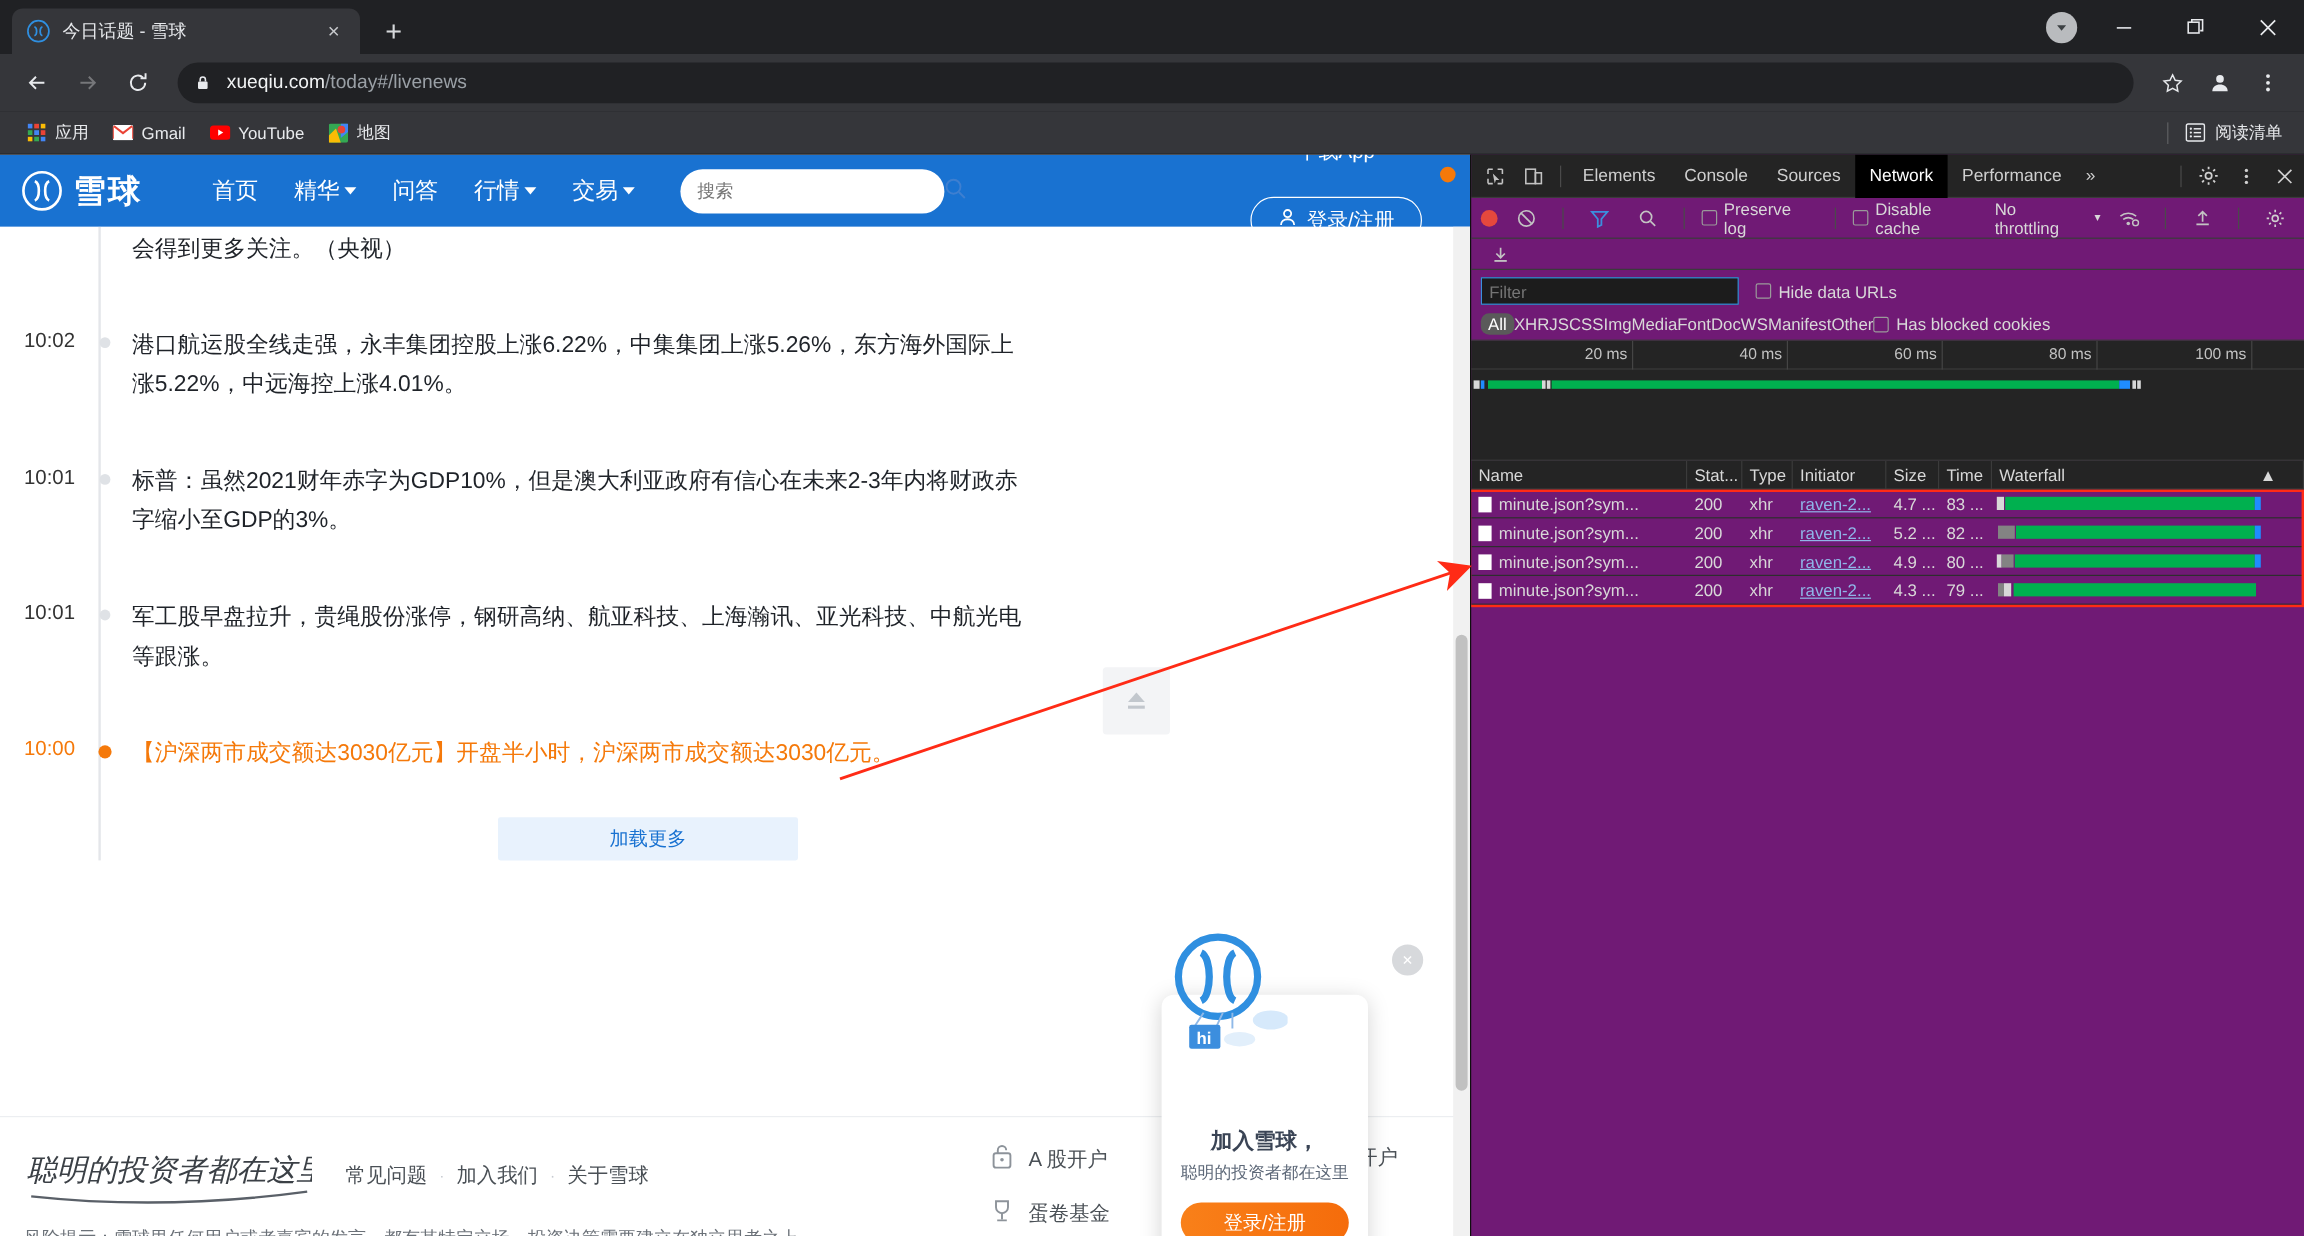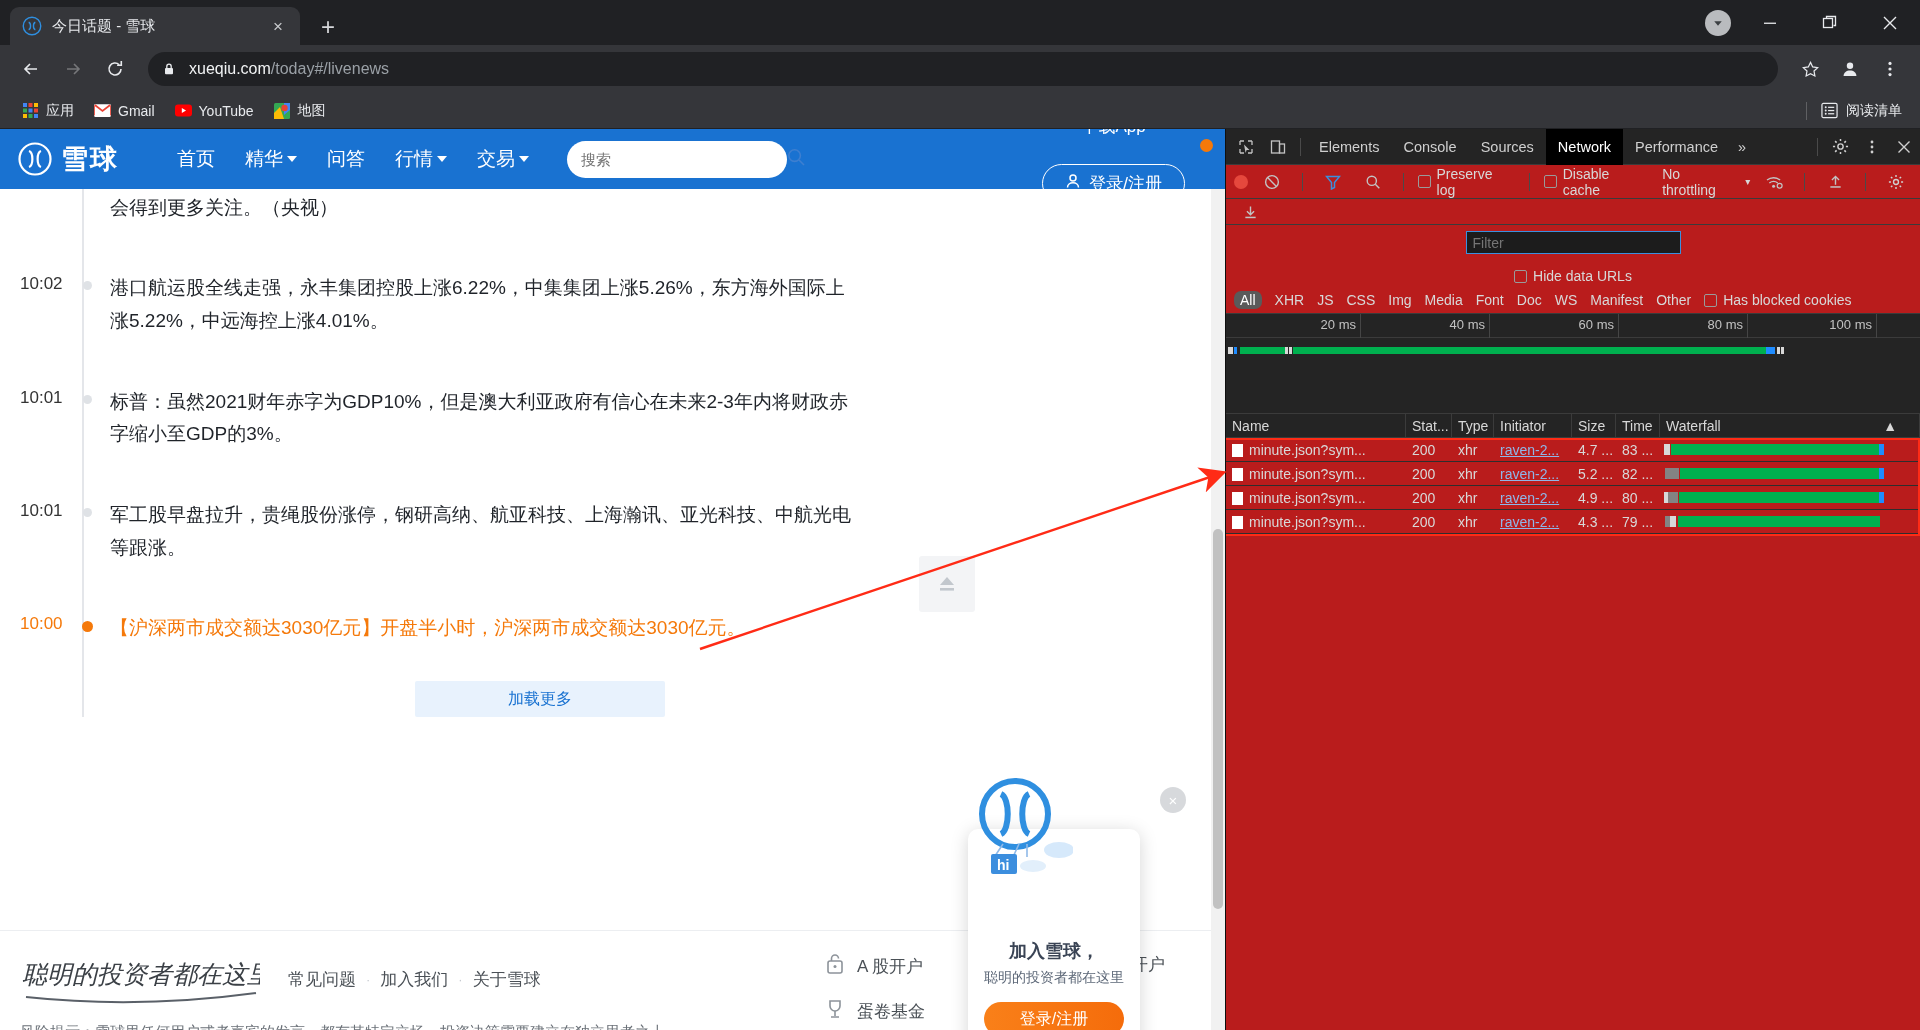--- a/index.html
+++ b/index.html
@@ -152,7 +152,7 @@
   
   .devtools {
     position:absolute; left:1225px; top:129px; width:695px; height:901px;
-    background:#b91c1c; color:#d8d8d8; font-size:14px;
+    background:#701a75; color:#d8d8d8; font-size:14px;
     border-left:1px solid #0f0f0f;
     display:flex; flex-direction:column;
   }

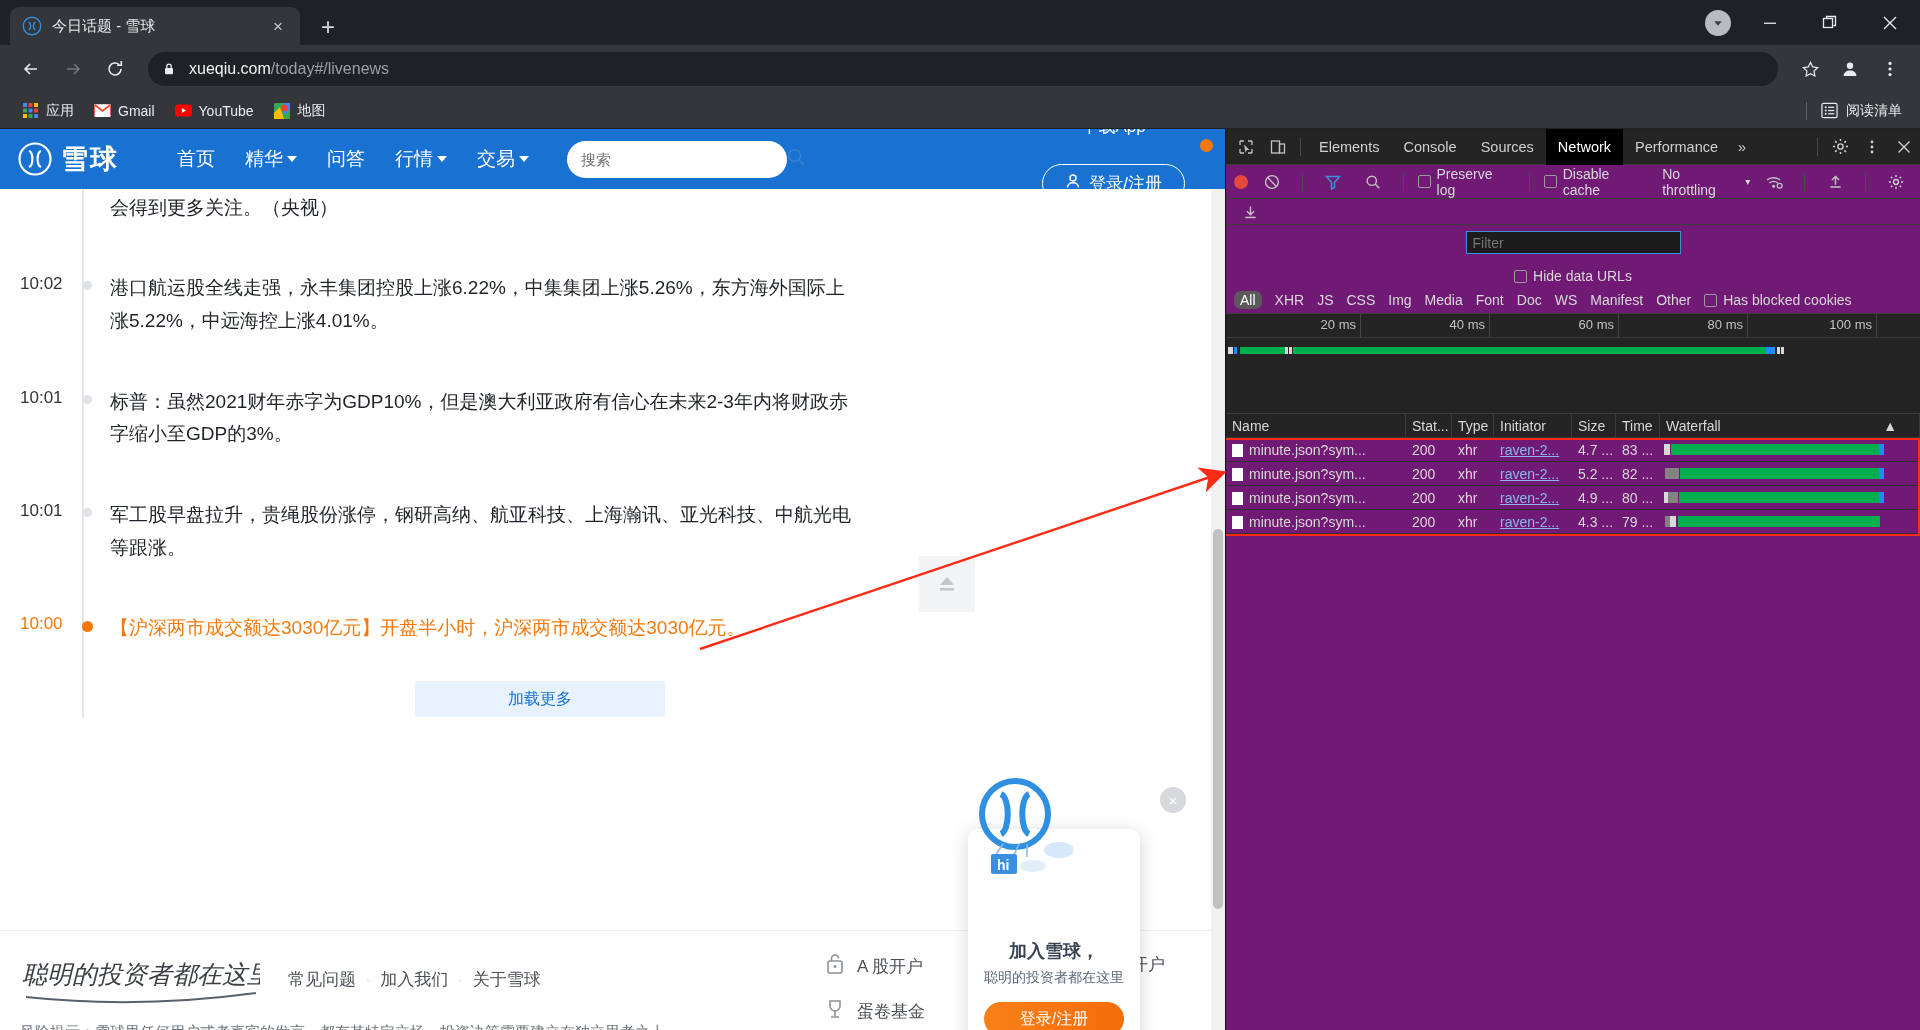--- a/index.html
+++ b/index.html
@@ -174,7 +174,7 @@
   .dt-toolbar2 { height:26px; display:flex; align-items:center; padding:0 8px; border-bottom:1px solid #3b3b3b;}
 
   .dt-filterbar { padding:6px 8px 4px 8px; border-bottom:1px solid #3b3b3b; }
-  .filterrow { display:flex; align-items:center; gap:14px;flex-direction:column; }
+  .filterrow { display:flex; align-items:center; gap:14px; }
   .filterinput { width:215px; height:23px; background:#1c1c1c; border:1px solid #3b8fde;
                  color:#9b9b9b; font-size:14px; padding:0 6px; line-height:21px;
                  font-family:"Liberation Sans", sans-serif; }

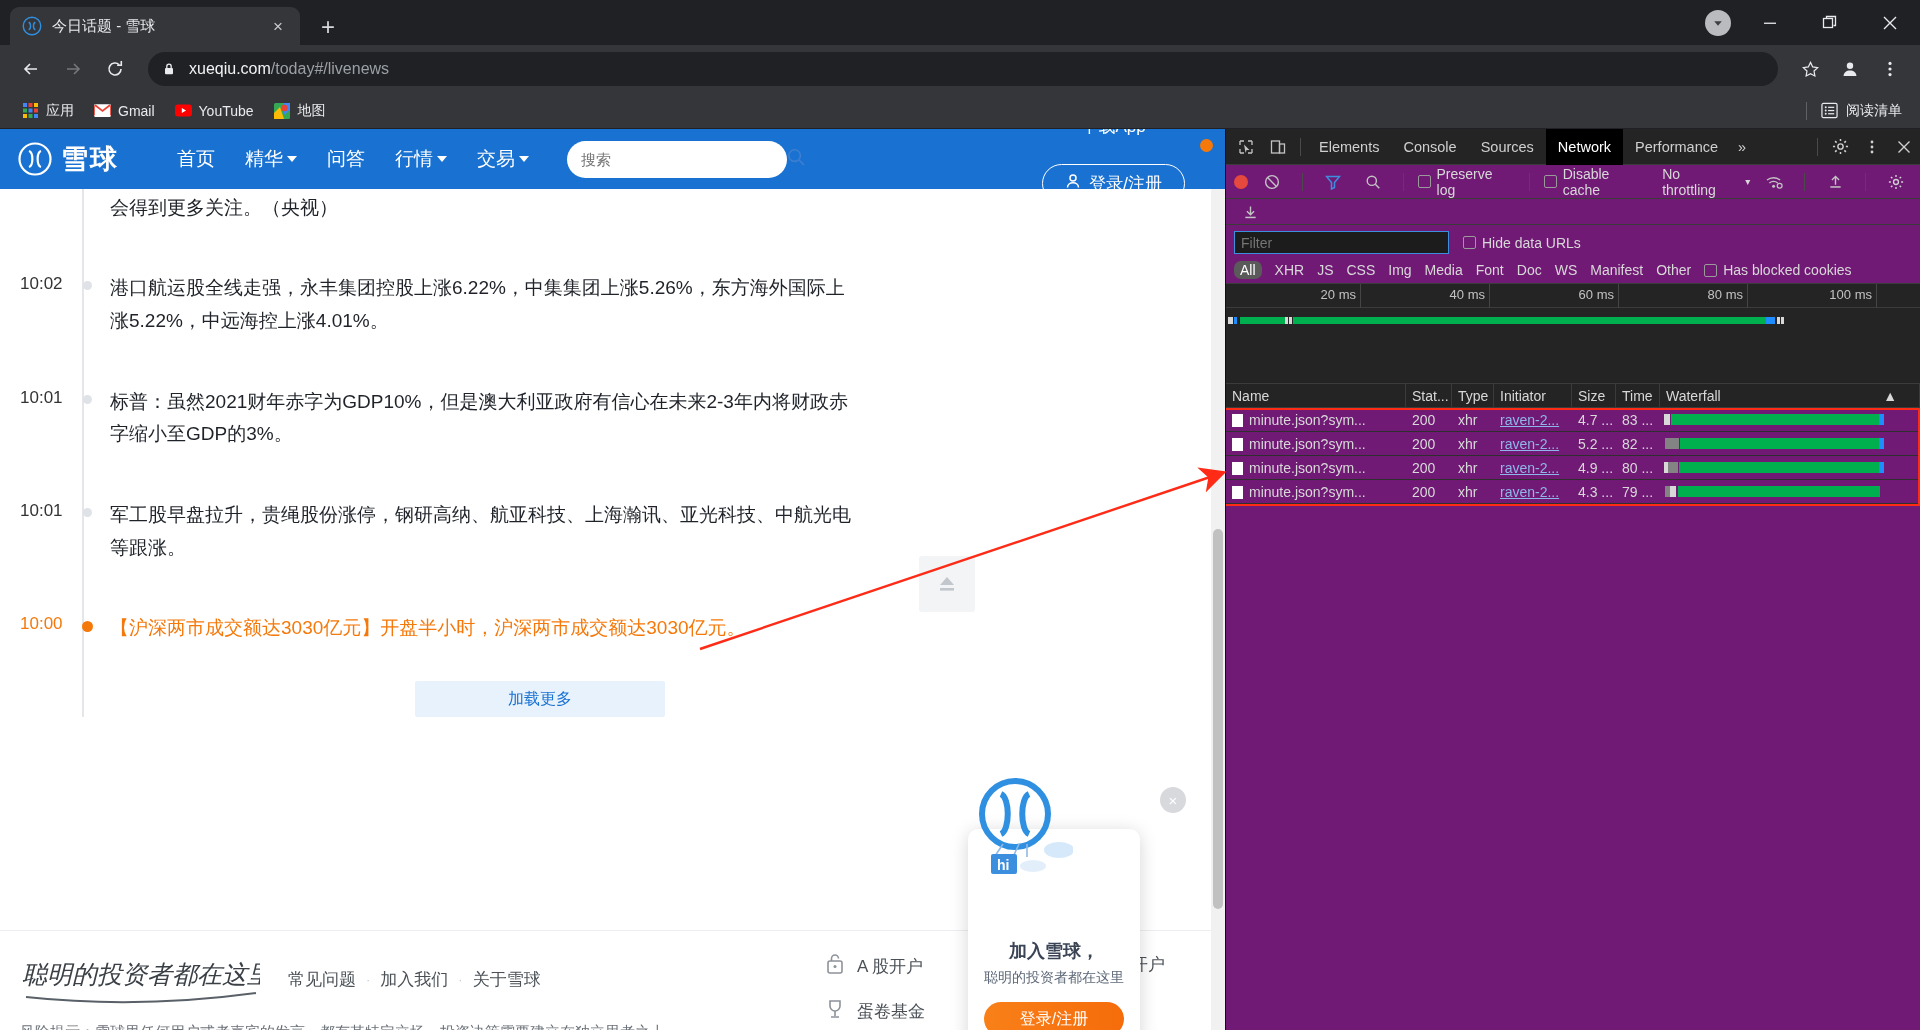--- a/index.html
+++ b/index.html
@@ -178,7 +178,7 @@
   .filterinput { width:215px; height:23px; background:#1c1c1c; border:1px solid #3b8fde;
                  color:#9b9b9b; font-size:14px; padding:0 6px; line-height:21px;
                  font-family:"Liberation Sans", sans-serif; }
-  .typerow { display:flex; align-items:center; gap:13px; margin-top:7px; }
+  .typerow { display:flex; align-items:center; margin-top:7px; }
   .typ { color:#d8d8d8; font-size:14px; }
   .typ.active { background:#5a5a5a; border-radius:7px; padding:1px 6px; color:#fff; }
   .blockedrow { display:flex; align-items:center; gap:7px; margin-top:7px; }

